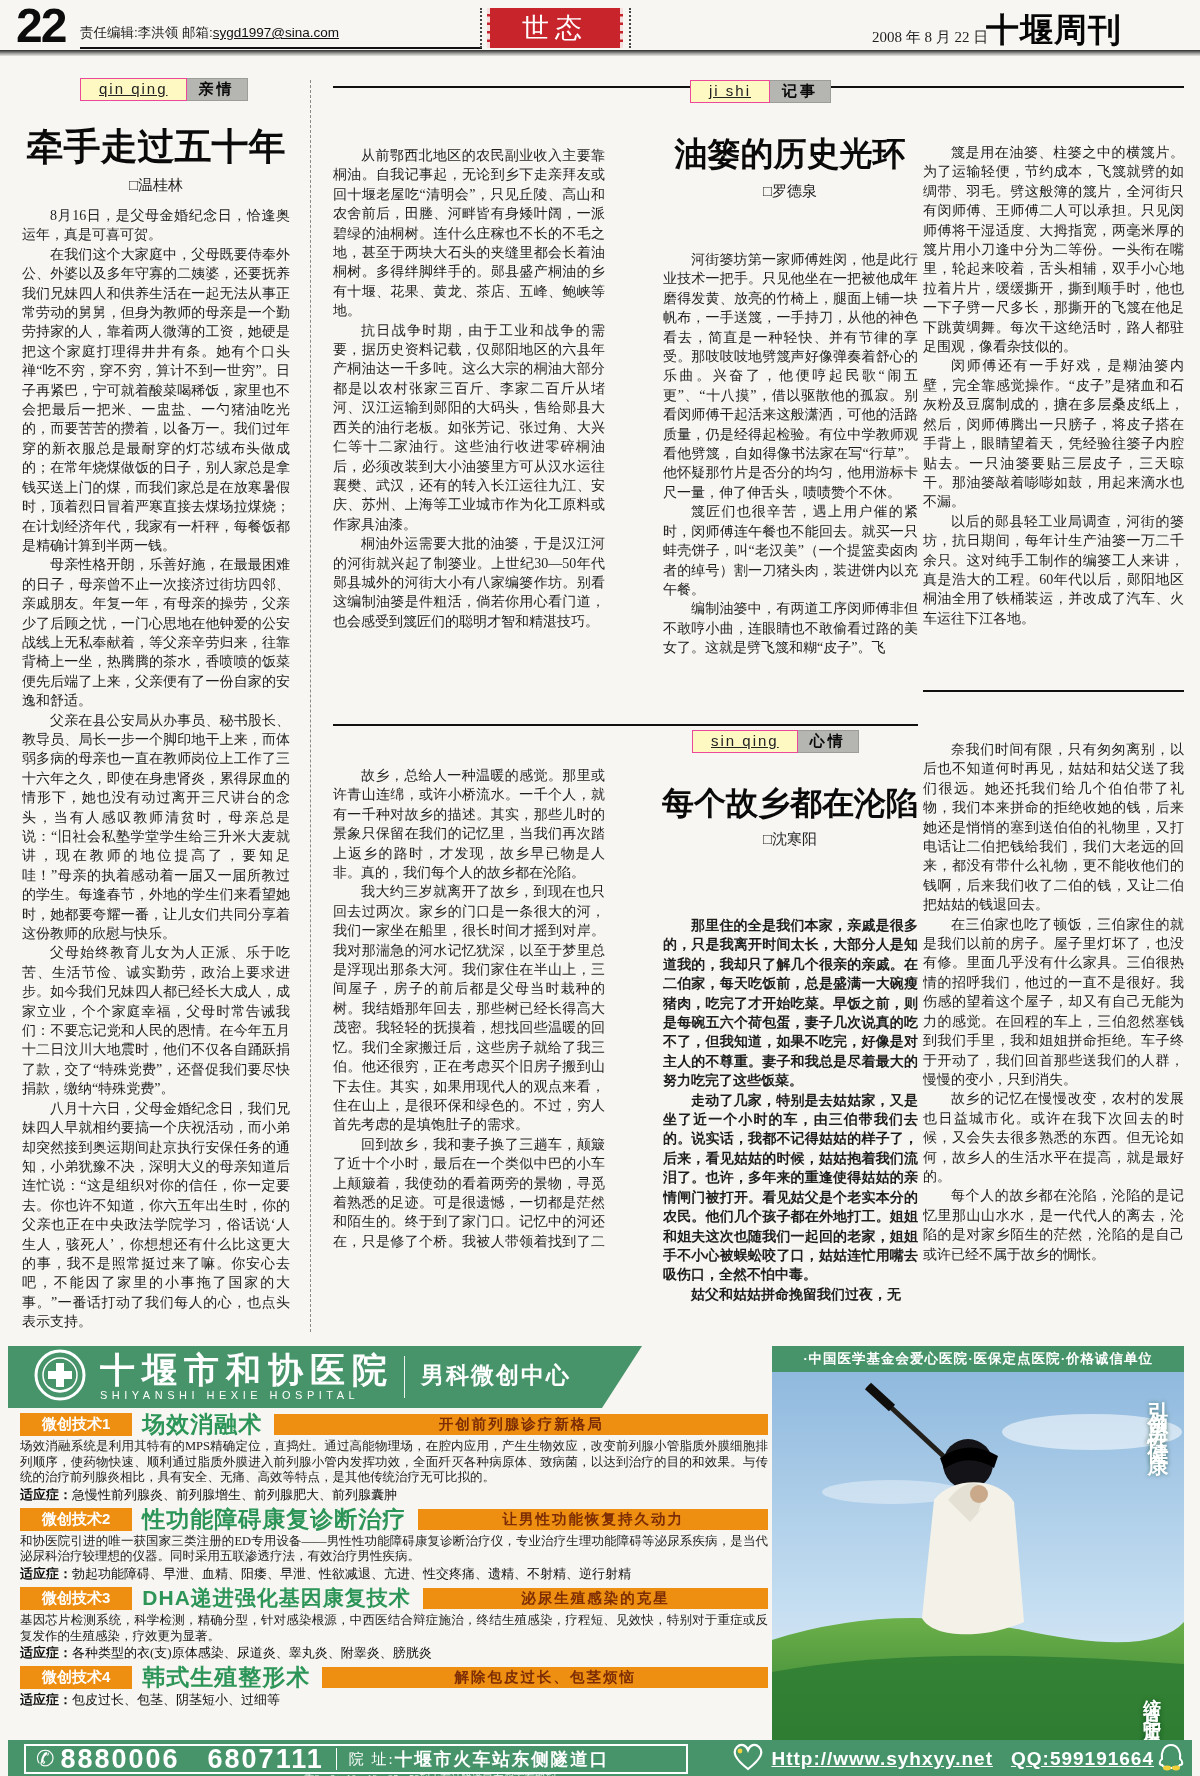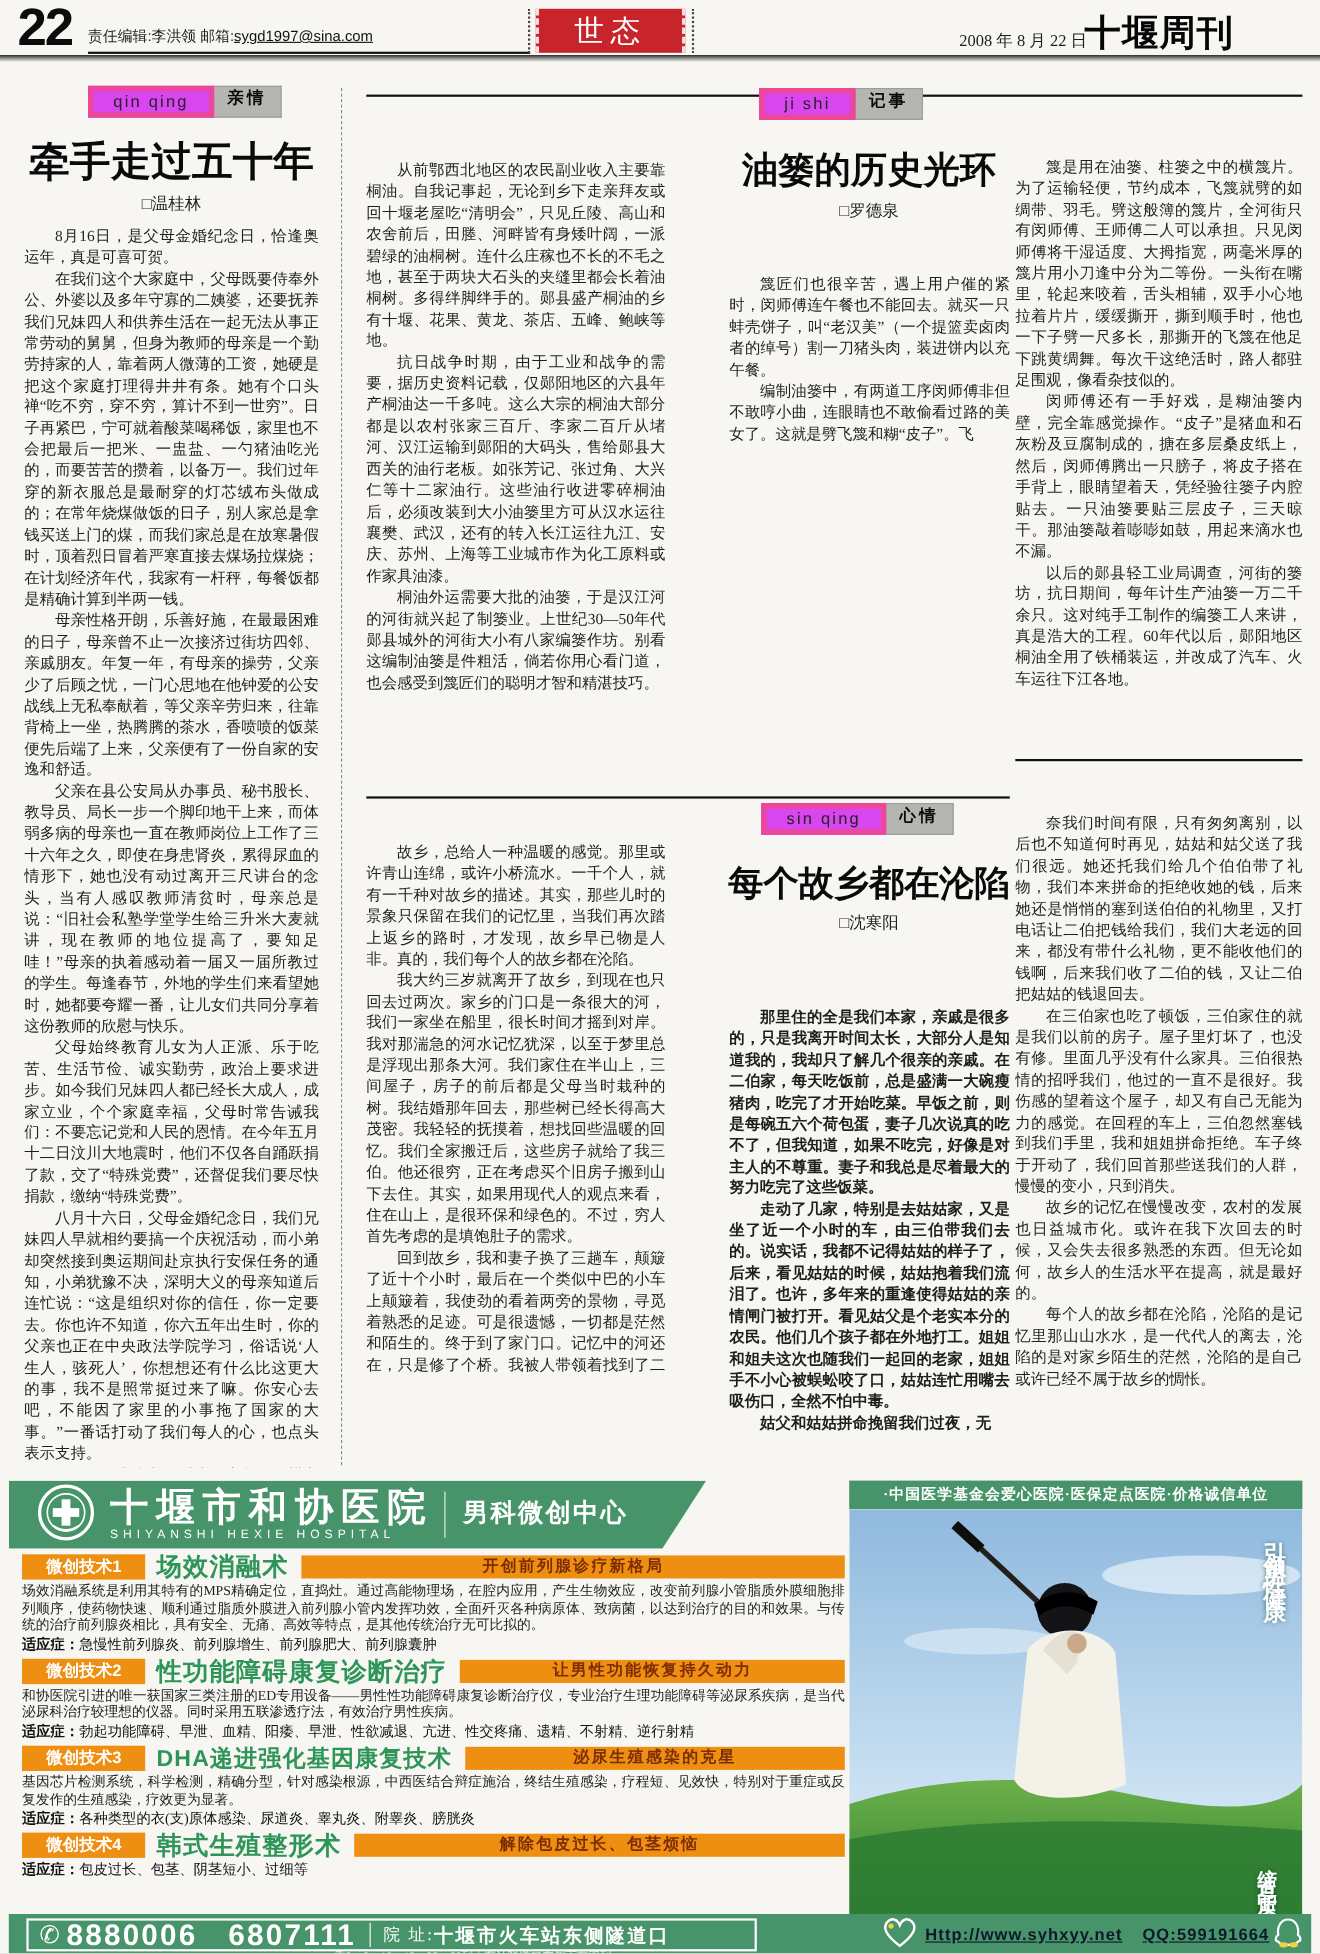--- a/index.html
+++ b/index.html
@@ -25,7 +25,7 @@
   .rule{position:absolute;background:#111;}
   .vdash{position:absolute;border-left:1px dashed #8a8a86;}
   .tagrow{position:absolute;display:flex;font-family:"Liberation Sans",sans-serif;font-size:15px;}
-  .tagrow .py{background:#d946ef;border:5px solid #ec4899;padding:1px 18px;letter-spacing:2px;color:#222;}
+  .tagrow .py{background:#fef9c3;border:1px solid #ec4899;padding:1px 18px;letter-spacing:2px;color:#222;text-decoration:underline;}
   .tagrow .cn{background:#b5b5b2;border:1px solid #9c9c98;border-left:none;padding:1px 12px;font-weight:bold;color:#0a0a0a;letter-spacing:3px;}
   .a-title{position:absolute;text-align:center;font-family:"Liberation Sans",sans-serif;font-weight:900;color:#0a0a0a;}
   .a-byline{position:absolute;text-align:center;font-size:15px;}

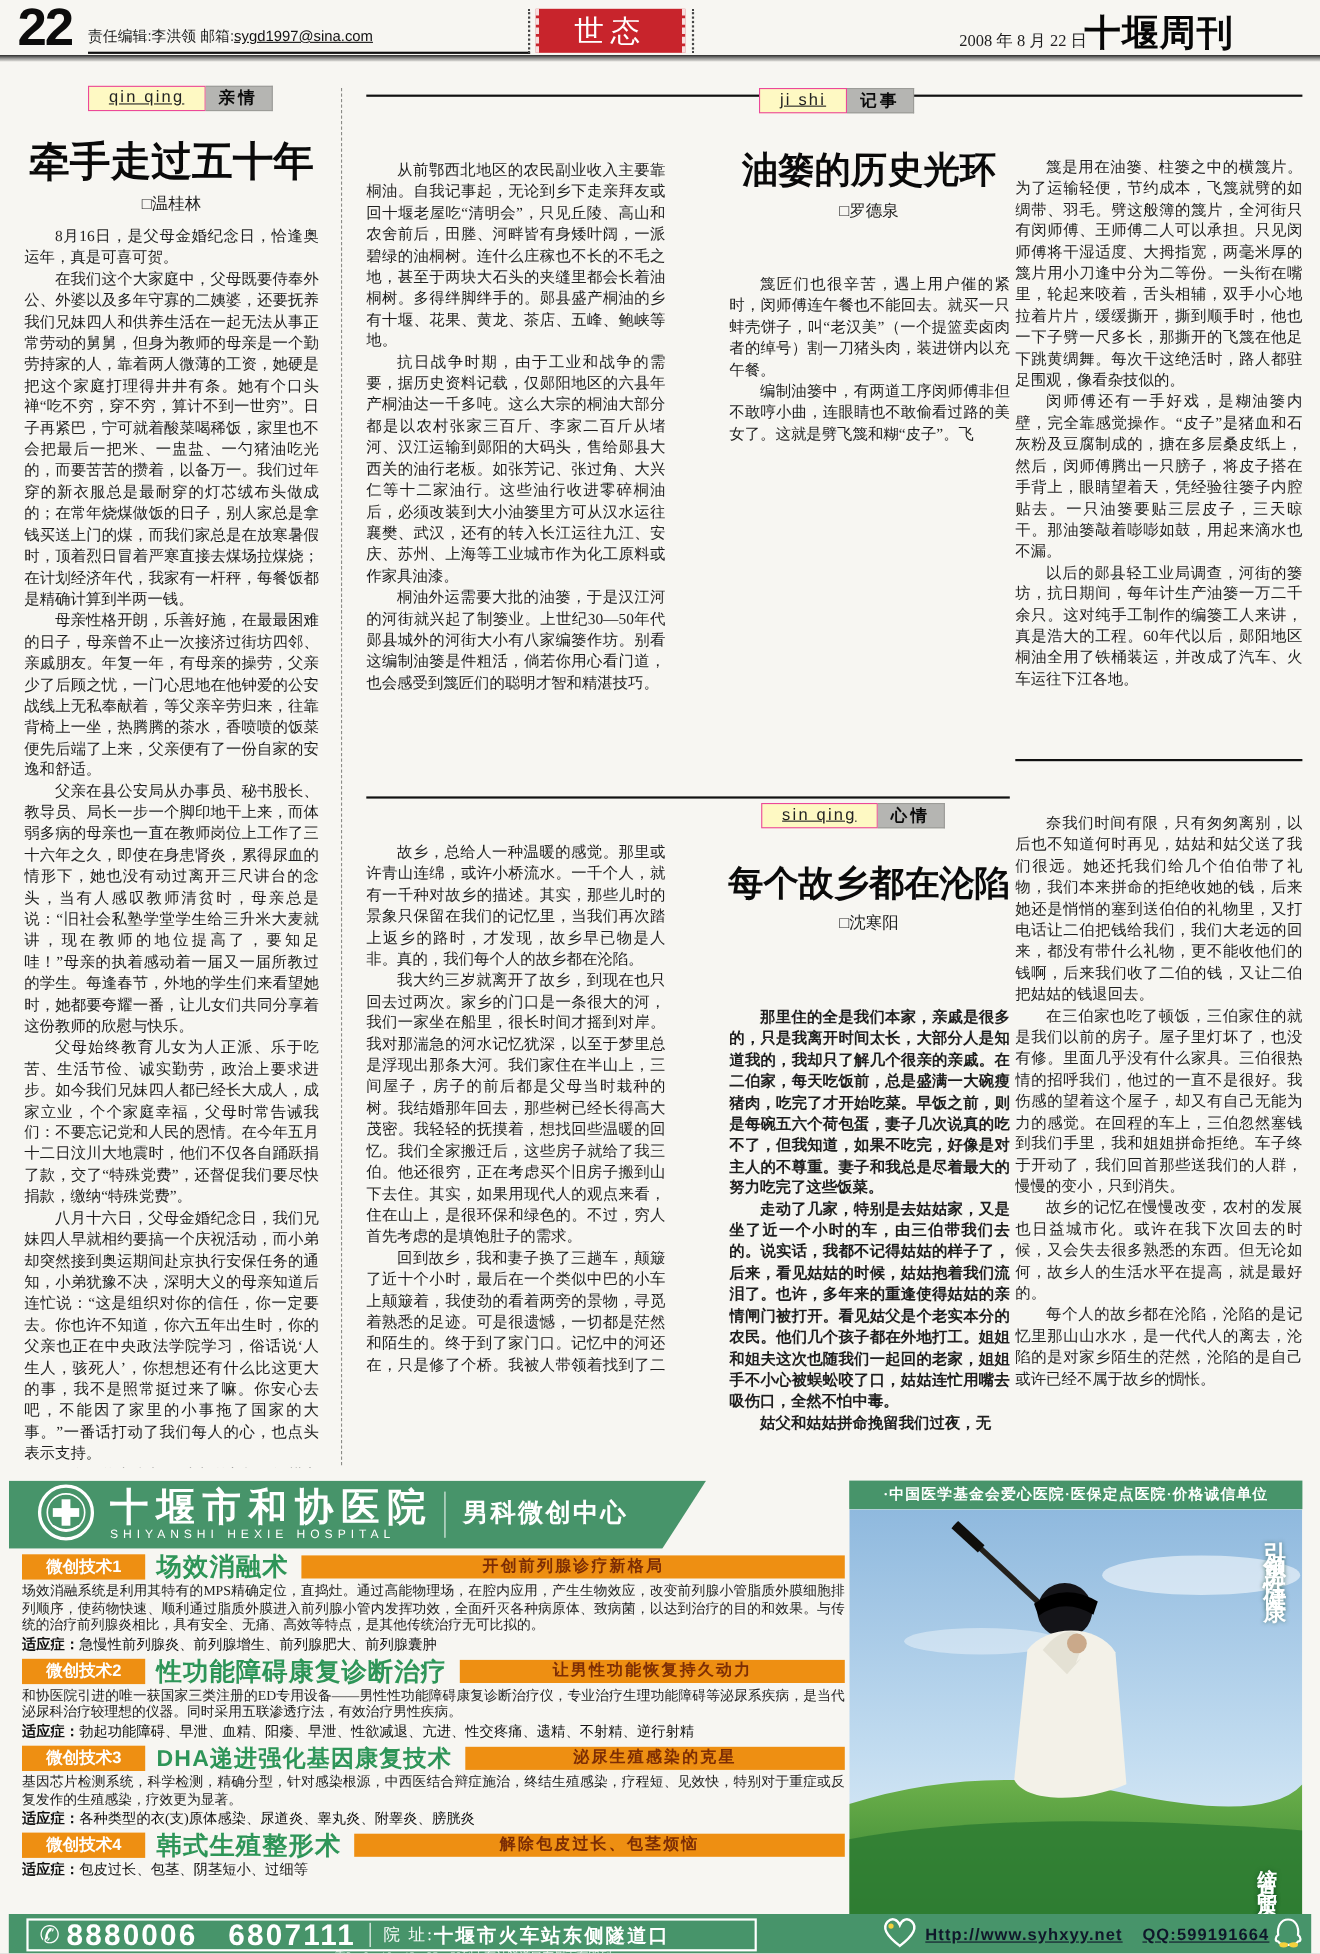--- a/index.html
+++ b/index.html
@@ -127,6 +127,7 @@
   <div class="a-title" style="left:655px;top:132px;width:270px;font-size:33px;">油篓的历史光环</div>
   <div class="a-byline" style="left:655px;top:182px;width:270px;">□罗德泉</div>
   <div class="textcol" style="left:663px;top:250px;width:255px;height:412px;">
+      <p>河街篓坊第一家师傅姓闵，他是此行业技术一把手。只见他坐在一把被他成年磨得发黄、放亮的竹椅上，腿面上铺一块帆布，一手送篾，一手持刀，从他的神色看去，简直是一种轻快、并有节律的享受。那吱吱吱地劈篾声好像弹奏着舒心的乐曲。兴奋了，他便哼起民歌“闹五更”、“十八摸”，借以驱散他的孤寂。别看闵师傅干起活来这般潇洒，可他的活路质量，仍是经得起检验。有位中学教师观看他劈篾，自如得像书法家在写“行草”。他怀疑那竹片是否分的均匀，他用游标卡尺一量，伸了伸舌头，啧啧赞个不休。</p>
       <p>篾匠们也很辛苦，遇上用户催的紧时，闵师傅连午餐也不能回去。就买一只蚌壳饼子，叫“老汉美”（一个提篮卖卤肉者的绰号）割一刀猪头肉，装进饼内以充午餐。</p>
       <p>编制油篓中，有两道工序闵师傅非但不敢哼小曲，连眼睛也不敢偷看过路的美女了。这就是劈飞篾和糊“皮子”。飞</p>
     </div>

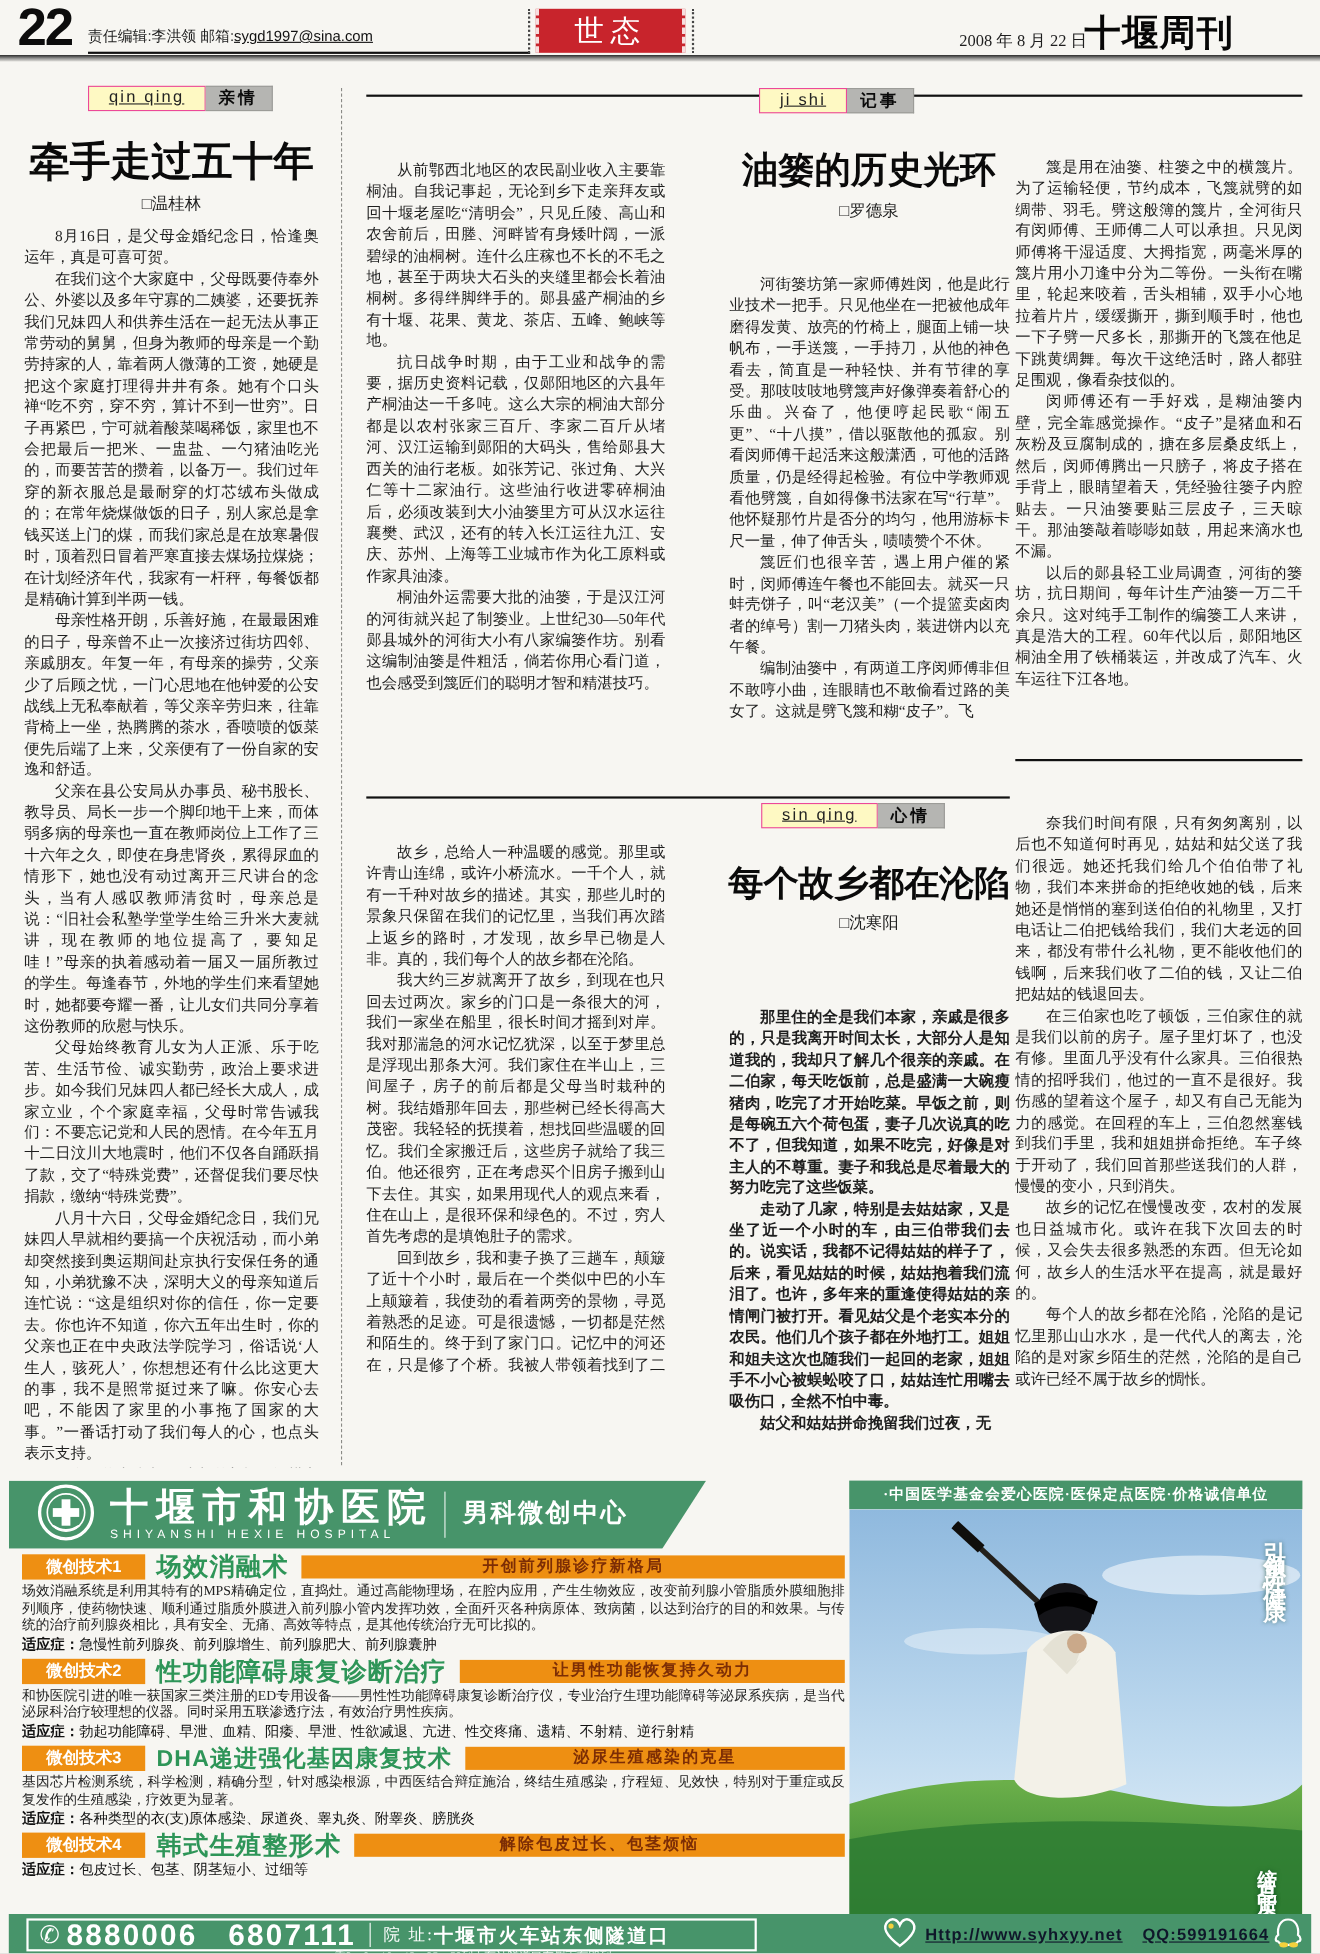--- a/index.html
+++ b/index.html
@@ -67,8 +67,8 @@
   .addr{font-family:"Liberation Sans",sans-serif;font-weight:bold;font-size:17.5px;letter-spacing:2px;}
   .route{position:absolute;left:296px;top:32px;font-size:10.5px;color:#eaf5ee;white-space:nowrap;}
   .weblinks{position:absolute;right:8px;top:3px;display:flex;align-items:center;}
-  .weblinks a{color:#0f172a;text-decoration:underline;font-family:"Liberation Sans",sans-serif;
-              font-weight:bold;font-size:15px;letter-spacing:1px;}
+  .weblinks a{color:#ffffff;text-decoration:underline;font-family:"Liberation Sans",sans-serif;
+              font-weight:bold;font-size:19px;letter-spacing:1px;}
   .weblinks .qq{margin-left:18px;}
   .kai{font-family:"Liberation Serif",serif;}
 </style>

